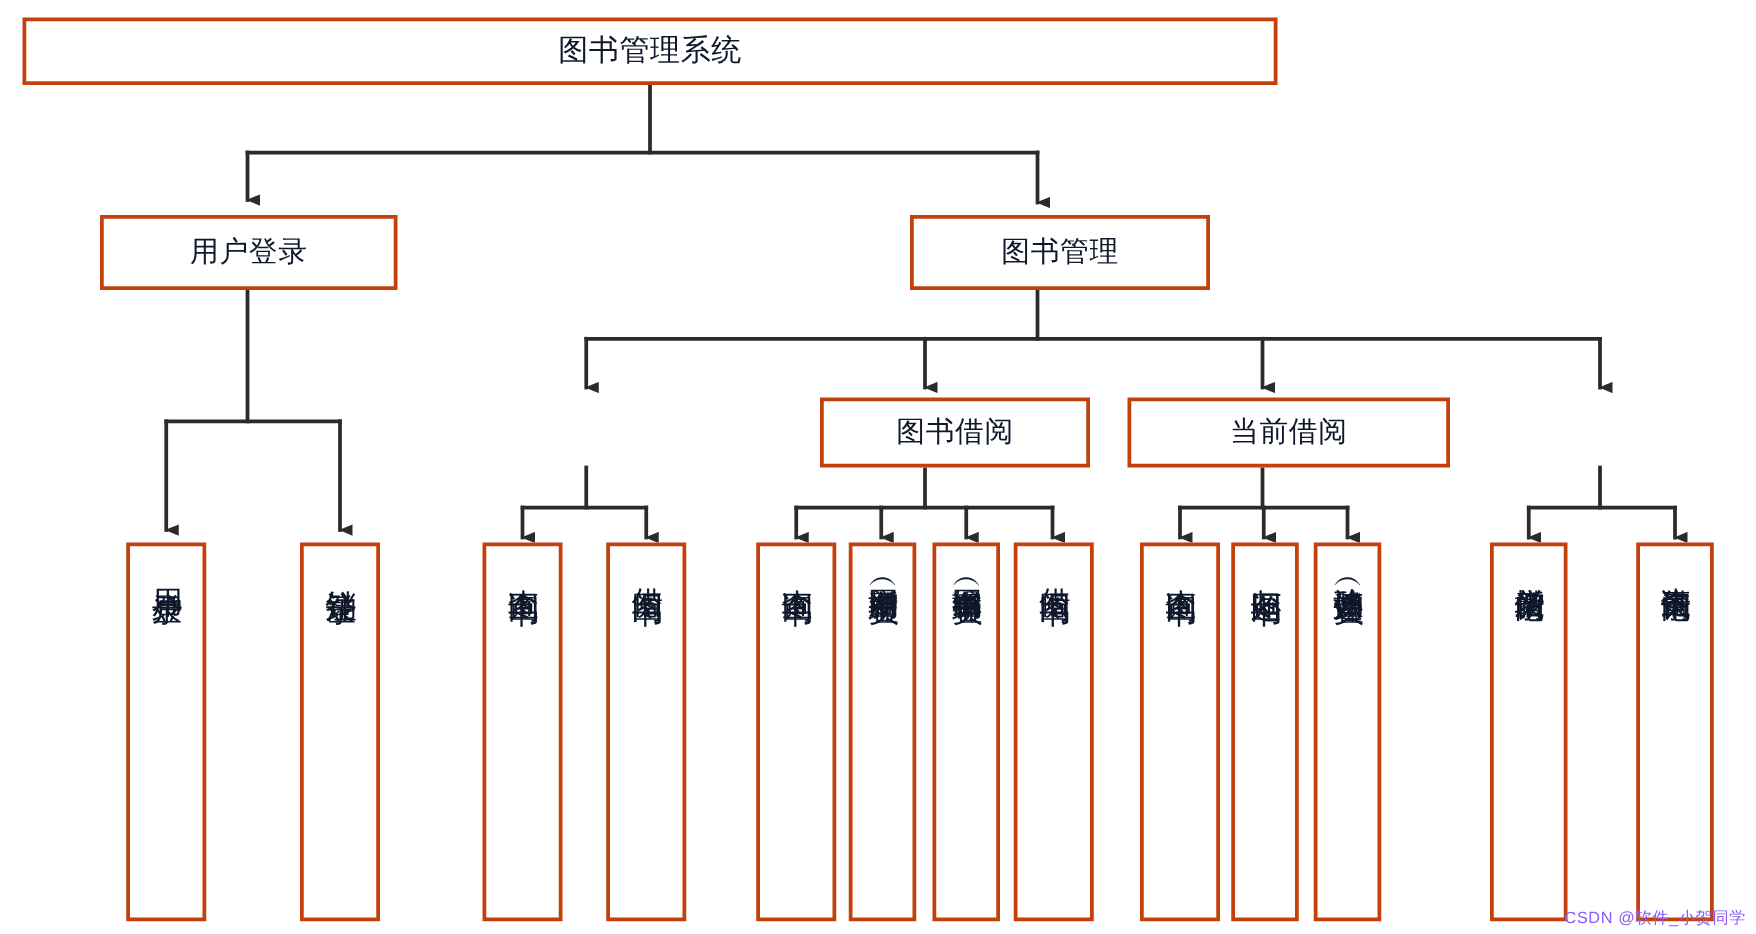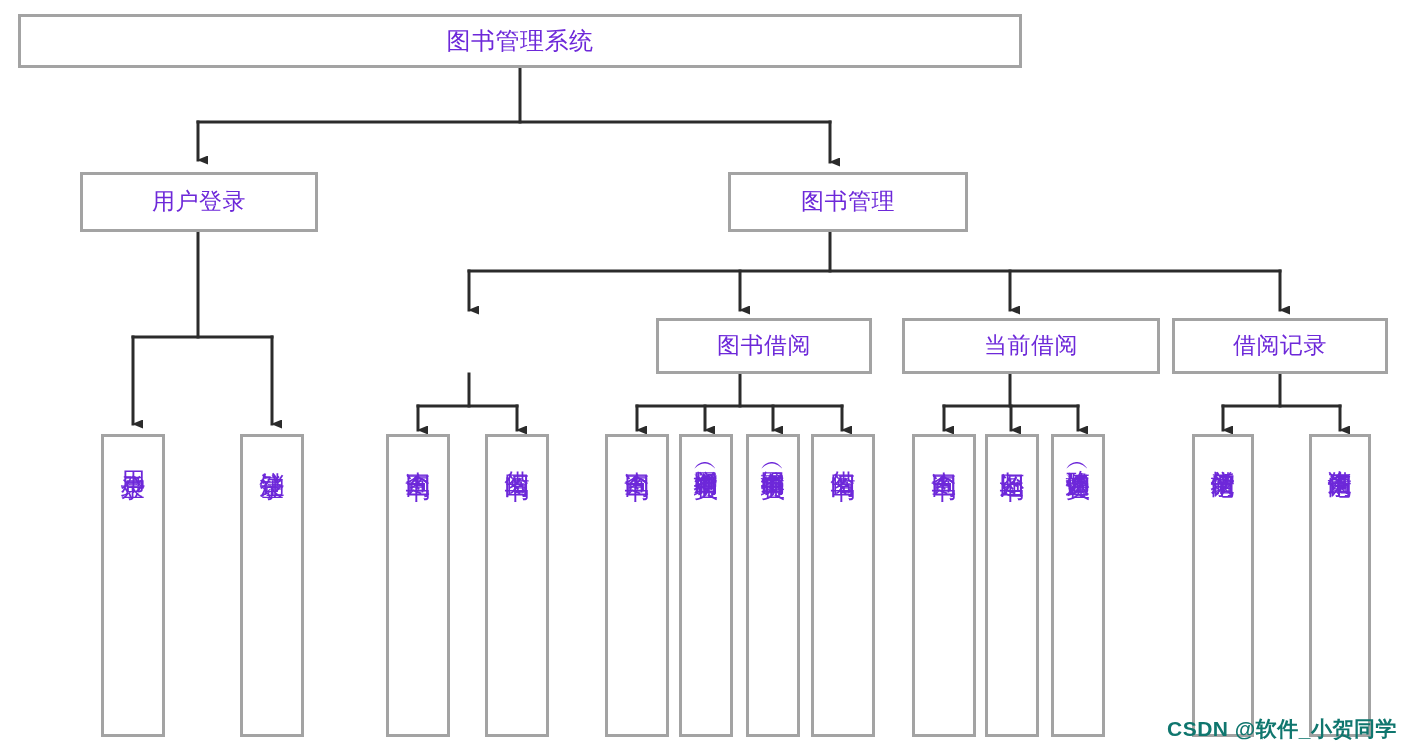--- a/index.html
+++ b/index.html
@@ -29,12 +29,12 @@
   .node {
     position: absolute;
     box-sizing: border-box;
-    border: 3px solid #a3a3a3;
+    border: 3px solid #c2410c;
     background: #ffffff;
     display: flex;
     align-items: center;
     justify-content: center;
-    color: #6d28d9;
+    color: #0f172a;
   }
   .node-label {
     display: block;

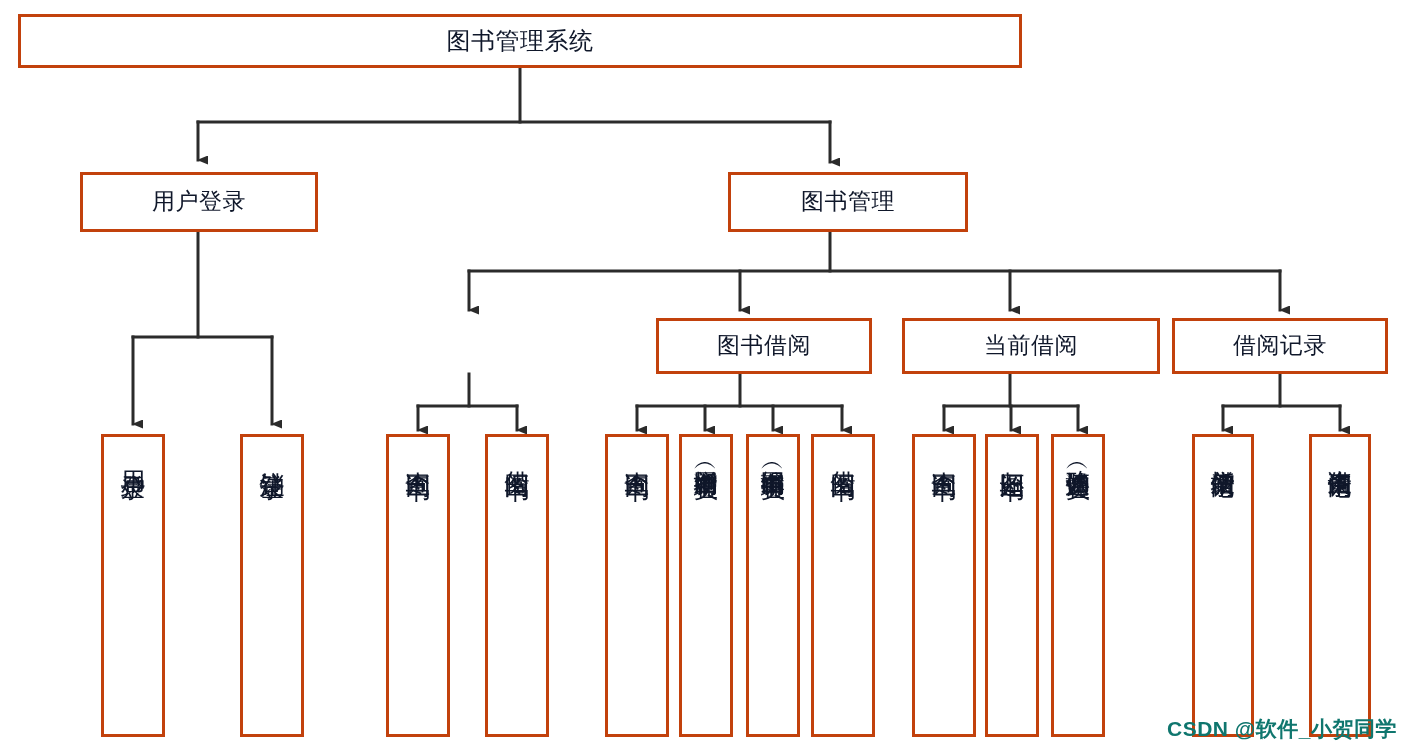--- a/index.html
+++ b/index.html
@@ -151,9 +151,6 @@
   <div class="node horiz" style="left:902px; top:318px; width:258px; height:56px;">
     <span class="node-label">当前借阅</span>
   </div>
-  <div class="node horiz" style="left:1172px; top:318px; width:216px; height:56px;">
-    <span class="node-label">借阅记录</span>
-  </div>
 
   <div class="node vert" style="left:101px; top:434px; width:64px; height:303px;">
     <span class="node-label">用户登录</span>

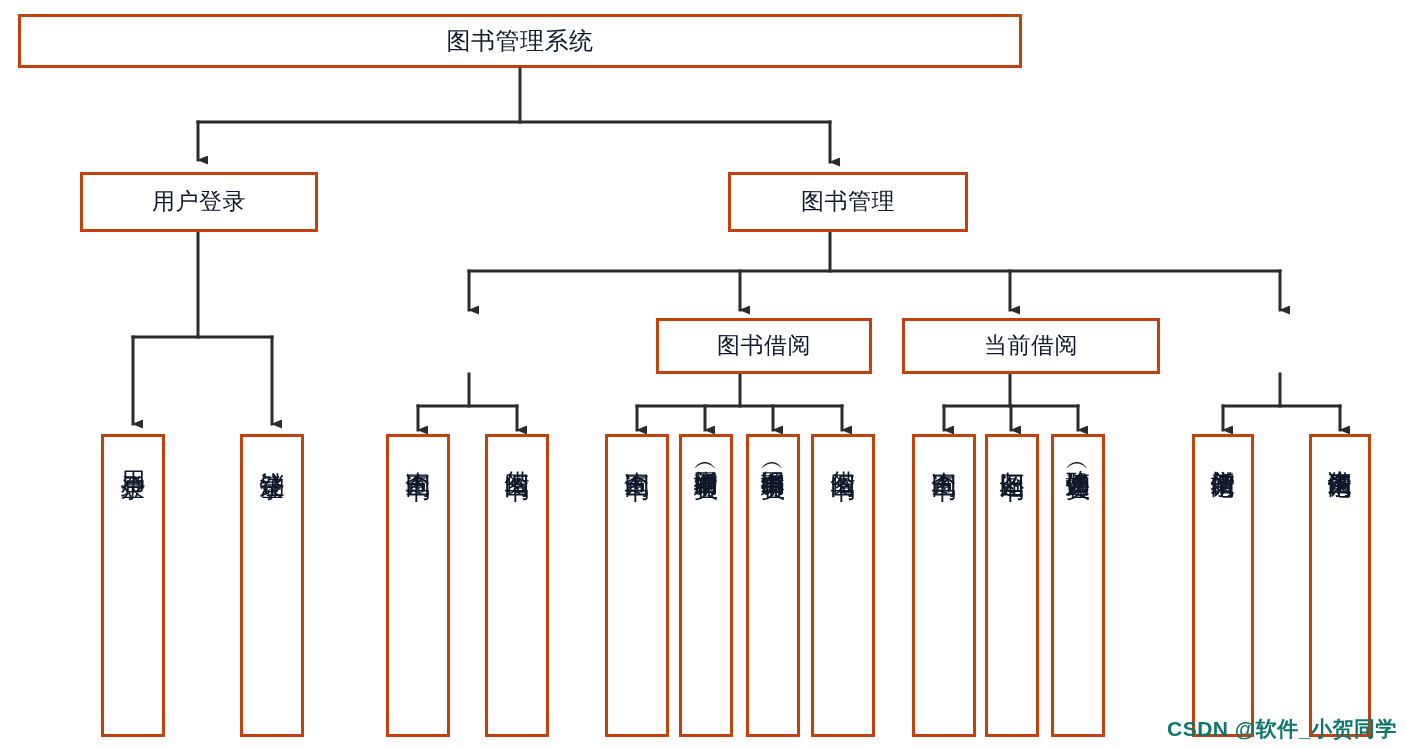--- a/index.html
+++ b/index.html
@@ -72,11 +72,10 @@
     position: absolute;
     right: 8px;
     bottom: 4px;
-    font-size: 21px;
-    color: #0f766e;
+    font-size: 13px;
+    color: #8b5cf6;
     letter-spacing: 0.5px;
     white-space: nowrap;
-    font-weight: bold;
   }
 </style>
 </head>

